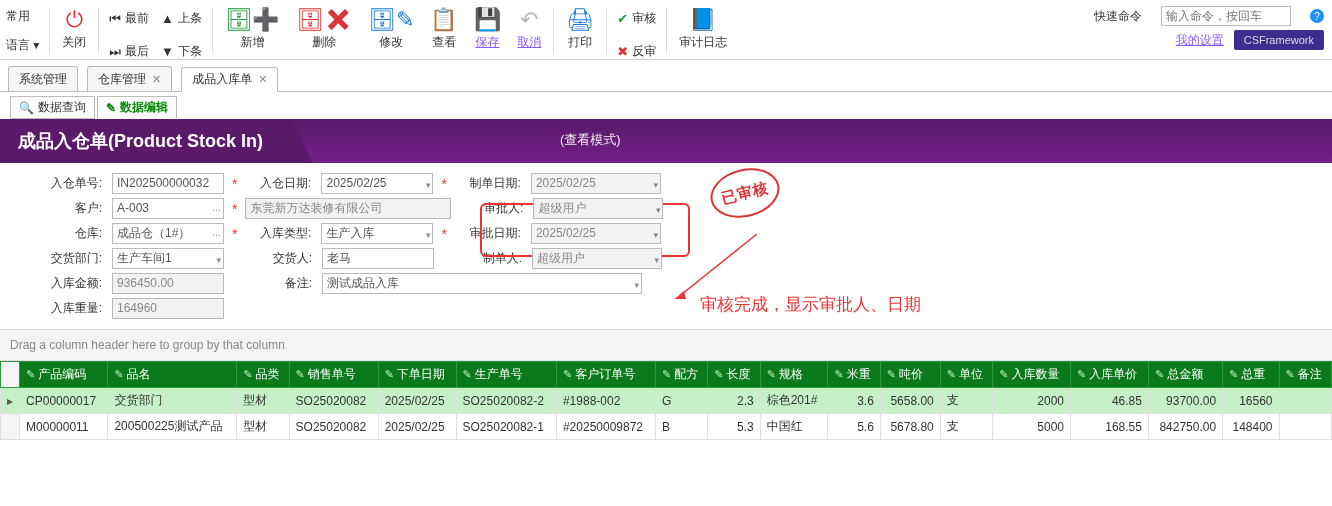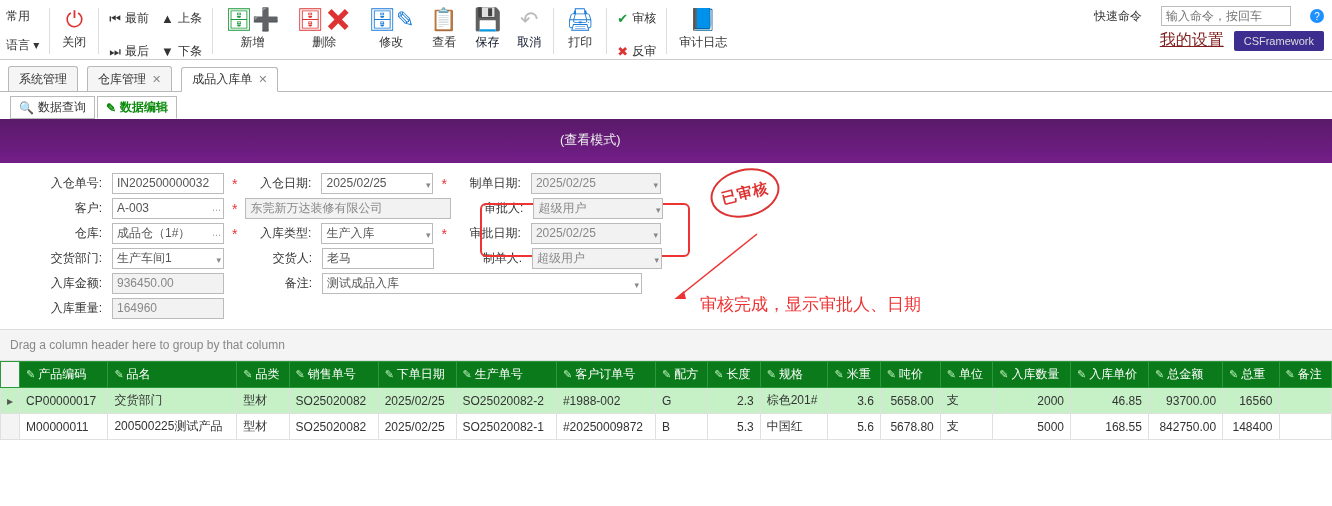--- a/index.html
+++ b/index.html
@@ -9,7 +9,7 @@
   .btn-col { display:flex; flex-direction:column; align-items:center; justify-content:flex-start; padding:2px 8px; cursor:pointer; height:54px; }
   .btn-col .ico { font-size:22px; height:28px; display:flex; align-items:center; }
   .btn-col .lbl { font-size:12px; color:#333; }
-  .btn-col.muted .lbl { color:#0f172a; }
+  .btn-col.muted .lbl { color:#8b5cf6;text-decoration:underline; }
   .sep { width:1px; background:#ddd; margin:4px 4px; height:46px; }
   .btn-mini { display:flex; align-items:center; gap:4px; padding:2px 6px; cursor:pointer; }
   .btn-mini .ico { font-size:13px; }

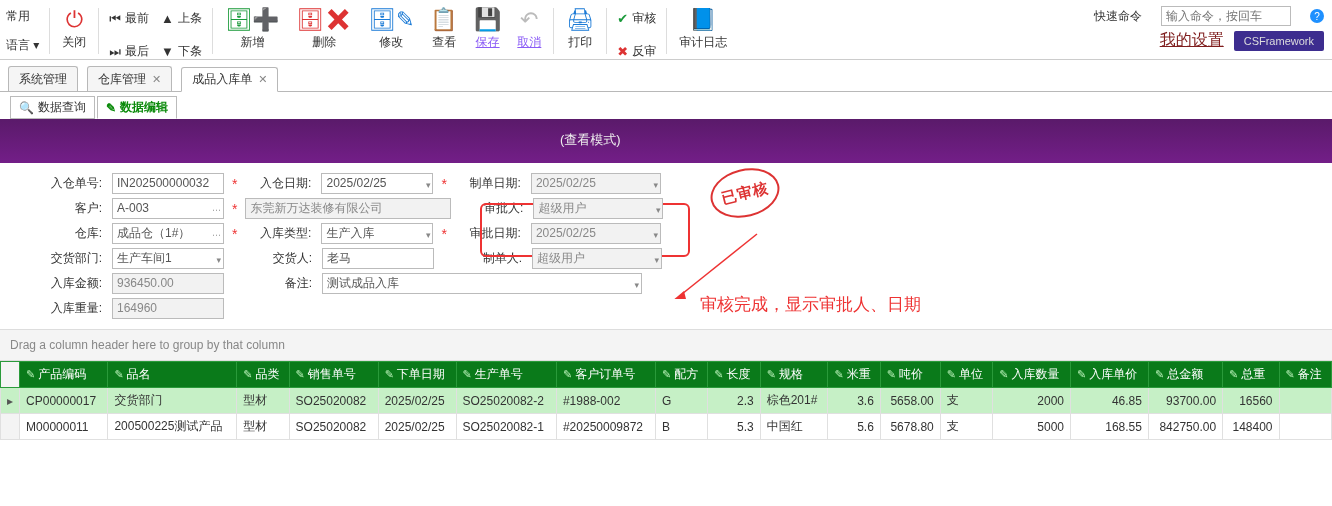--- a/index.html
+++ b/index.html
@@ -19,7 +19,7 @@
   .quick-row input { border:1px solid #bbb; padding:2px 4px; width:130px; font-size:12px; color:#999; }
   .quick-row .q { width:14px;height:14px;border-radius:50%; background:#1e90ff;color:#fff;font-size:10px;display:flex;align-items:center;justify-content:center;}
   .links-row { display:flex; align-items:center; gap:10px; }
-  .links-row a { color:#7f1d1d; text-decoration:underline; cursor:pointer; font-size:16px;}
+  .links-row a { color:#8b5cf6; text-decoration:underline; cursor:pointer; font-size:12px;}
   .fw-badge { background:#3d2d8f; color:#ddd; padding:4px 10px; font-size:11px; border-radius:2px; position:relative; }
   
   .main-tabs { display:flex; border-bottom:1px solid #b8b8b8; padding-left:8px; padding-top:6px; gap:7px;}

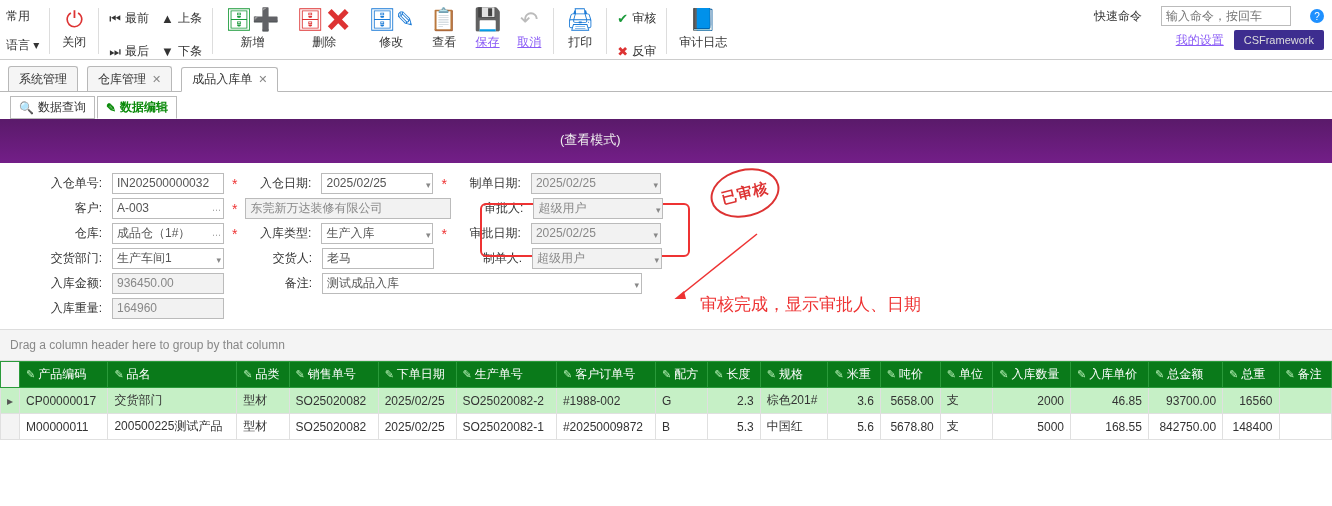--- a/index.html
+++ b/index.html
@@ -179,6 +179,9 @@
   </div>
 
 <div class="section-hdr">
+  <div class="title-wrap">
+      <span>成品入仓单(Product Stock In)</span>
+    </div>
   <span class="mode">(查看模式)</span>
 </div>
 

